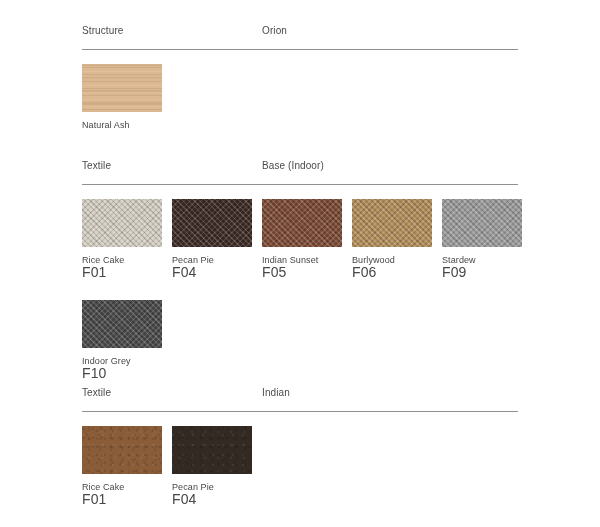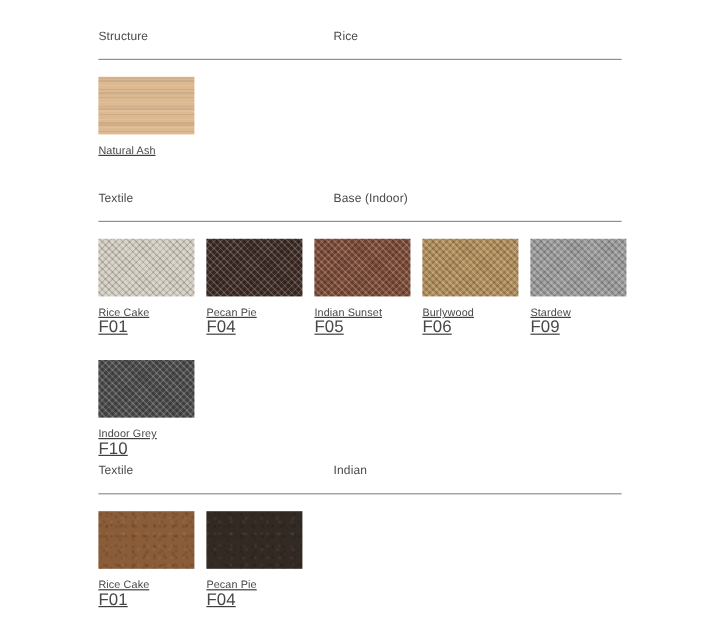--- a/index.html
+++ b/index.html
@@ -32,7 +32,6 @@
     display: flex;
     align-items: center;
     height: 18px;
-    gap: 16px;
   }
   .group-header .col-a {
     width: 180px;

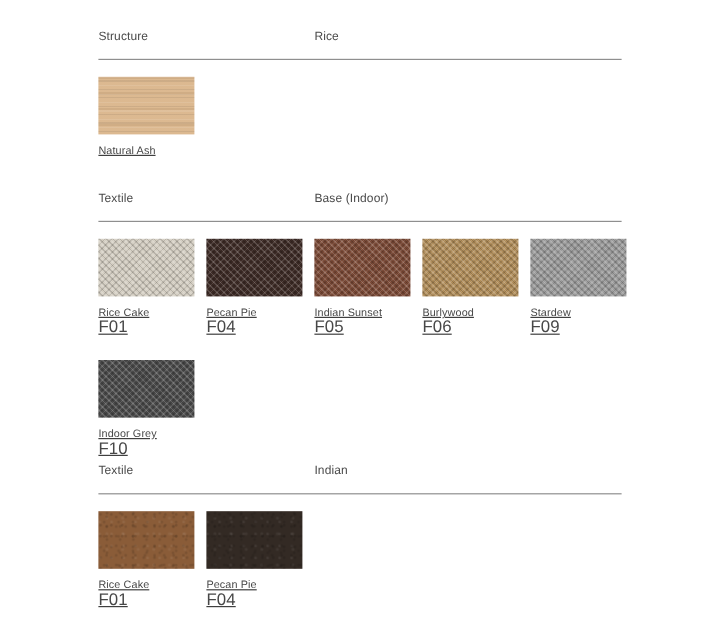--- a/index.html
+++ b/index.html
@@ -166,7 +166,7 @@
       <div class="group" style="top: 20px;">
         <div class="group-header">
           <div class="col-a"><span class="header-text">Structure</span></div>
-          <div class="col-b"><span class="header-text">Rice</span></div>
+          <div class="col-b"><span class="header-text">Orion</span></div>
         </div>
         <div class="divider"></div>
         <div class="swatch-rows">

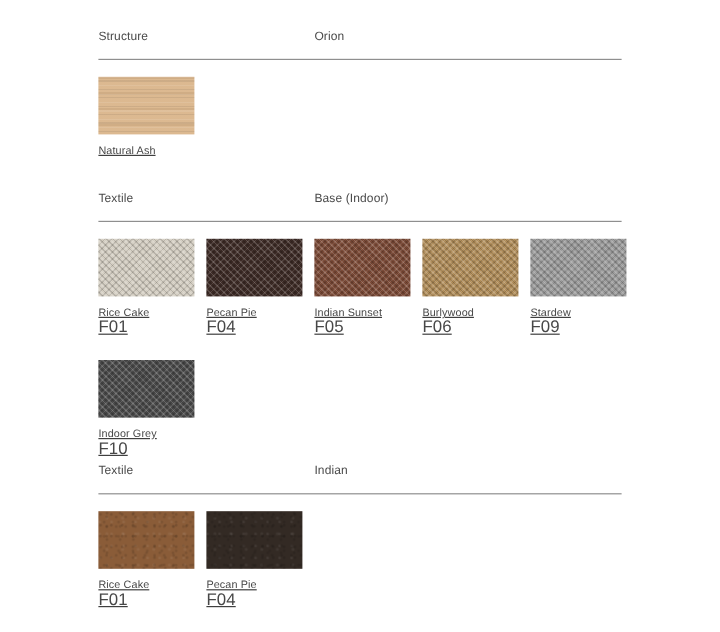--- a/index.html
+++ b/index.html
@@ -61,7 +61,6 @@
   .swatch-row {
     display: flex;
     align-items: center;
-    text-decoration: underline;
   }
   .swatch-row + .swatch-row {
     margin-top: 22px;

